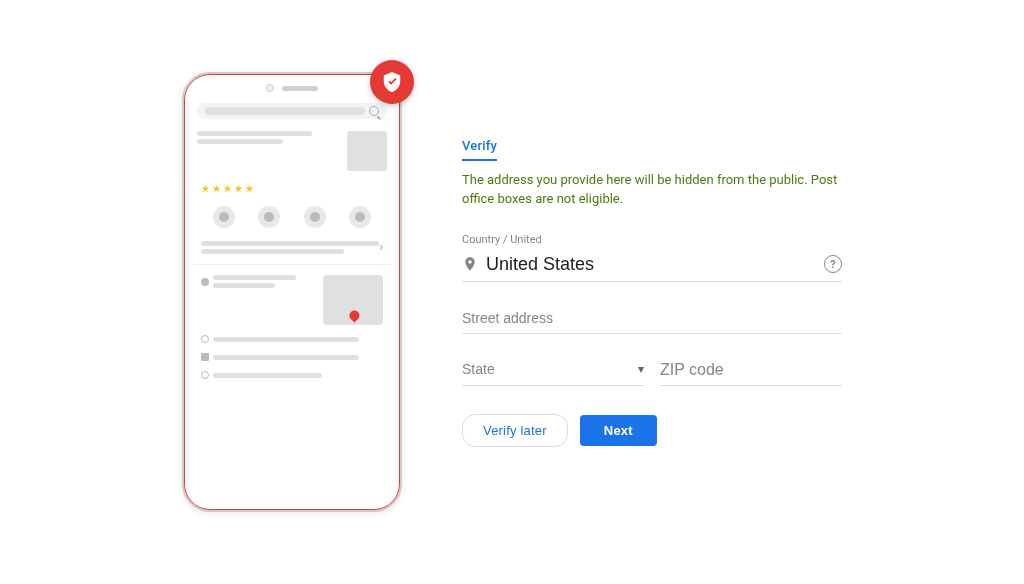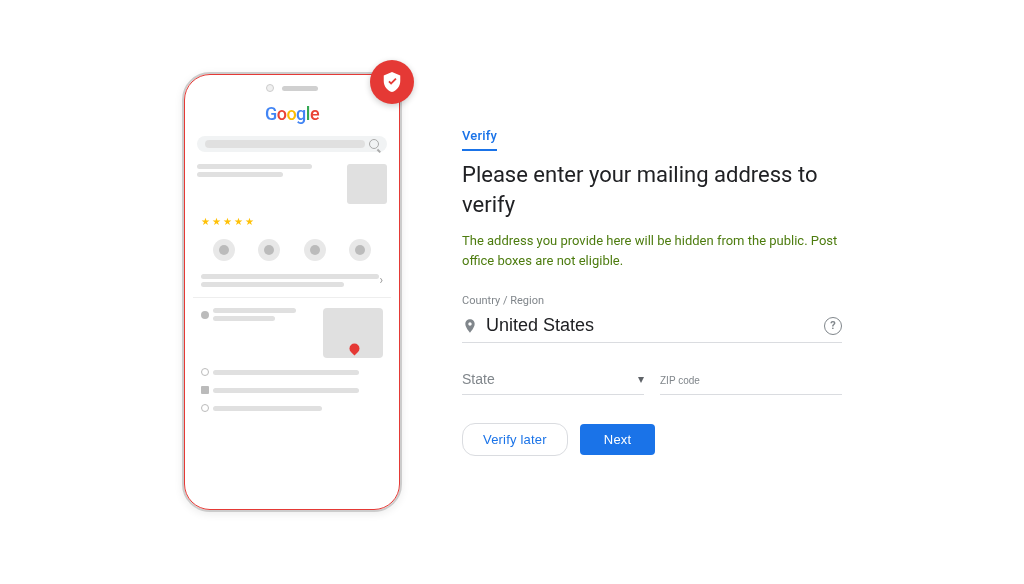--- a/index.html
+++ b/index.html
@@ -450,9 +450,6 @@
       <div class="phone-inner">
         <div class="phone-content">
 
-          <div class="google-logo">
-            <span class="g-blue">G</span><span class="g-red">o</span><span class="g-yellow">o</span><span class="g-blue">g</span><span class="g-green">l</span><span class="g-red">e</span>
-          </div>
 
           <div class="phone-search">
             <div class="phone-search-bar"></div>

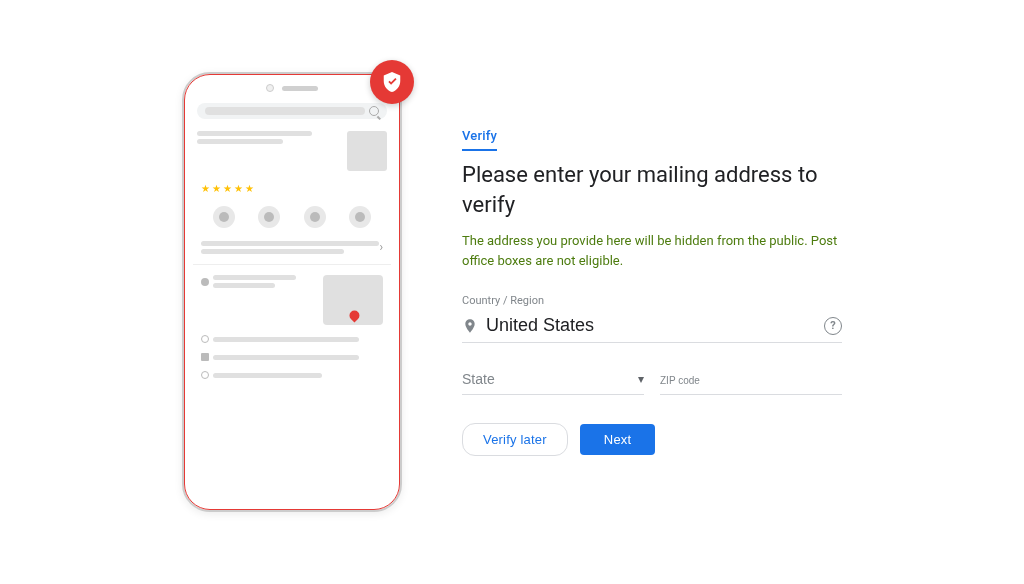--- a/index.html
+++ b/index.html
@@ -541,7 +541,6 @@
       <div class="tab-item">Verify</div>
     </div>
 
-    <h2 class="form-title">Please enter your mailing address to verify</h2>
 
     <p class="form-desc">The address you provide here will be hidden from the public. Post office boxes are not eligible.</p>
 

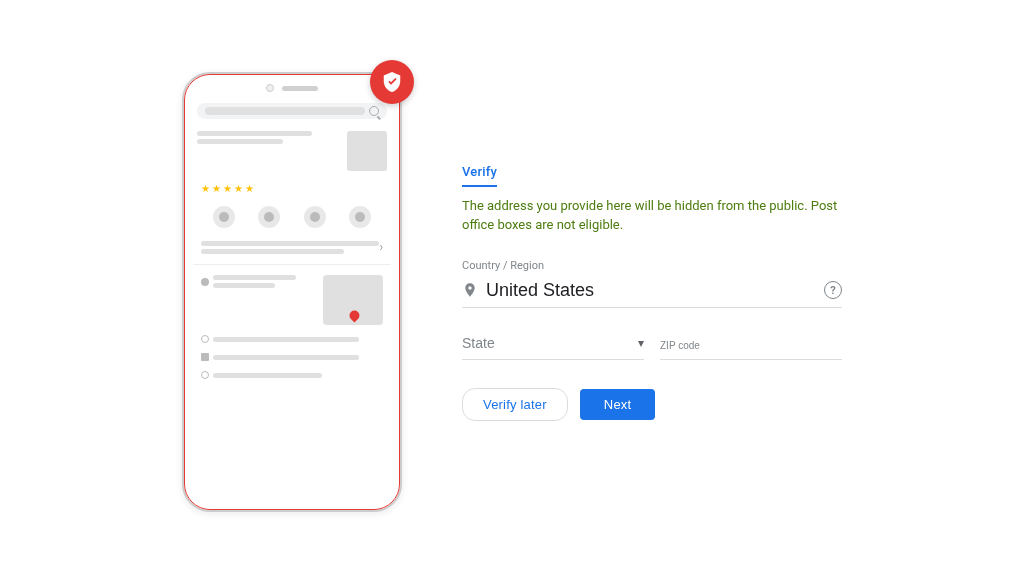--- a/index.html
+++ b/index.html
@@ -545,7 +545,7 @@
     <p class="form-desc">The address you provide here will be hidden from the public. Post office boxes are not eligible.</p>
 
     <div class="field-group">
-      <span class="field-label">Country / Region</span>
+      <span class="field-label">Country / United</span>
       <div class="field-row">
         <svg class="location-icon-svg" viewBox="0 0 24 24" fill="#80868b">
           <path d="M12 2C8.13 2 5 5.13 5 9c0 5.25 7 13 7 13s7-7.75 7-13c0-3.87-3.13-7-7-7zm0 9.5c-1.38 0-2.5-1.12-2.5-2.5s1.12-2.5 2.5-2.5 2.5 1.12 2.5 2.5-1.12 2.5-2.5 2.5z"></path>

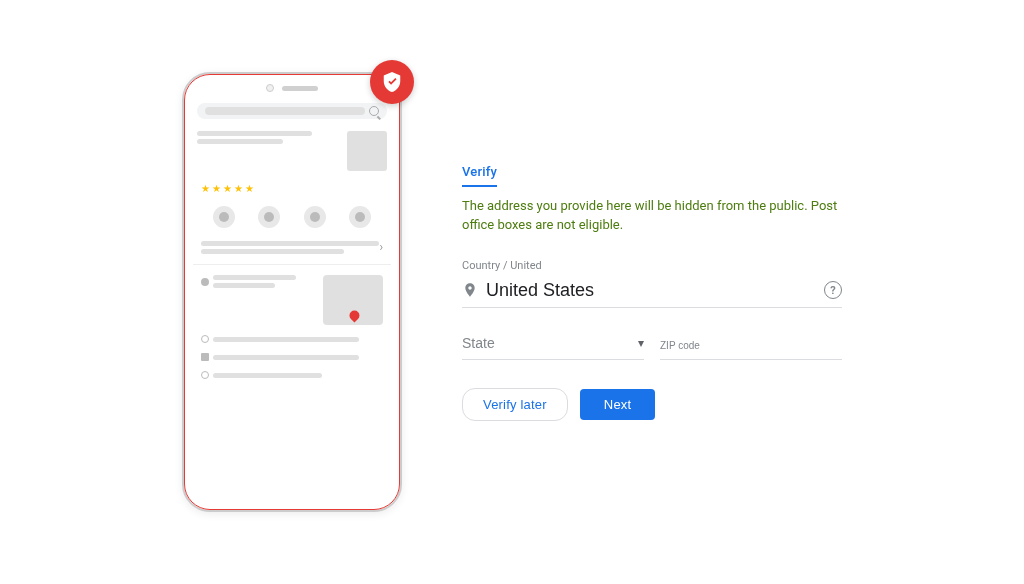--- a/index.html
+++ b/index.html
@@ -555,6 +555,11 @@
       </div>
     </div>
 
+    <div class="field-group">
+      <div class="simple-field">
+        <input class="simple-input" type="text" placeholder="Street address" style="">
+      </div>
+    </div>
 
 
     <div class="state-zip-row">

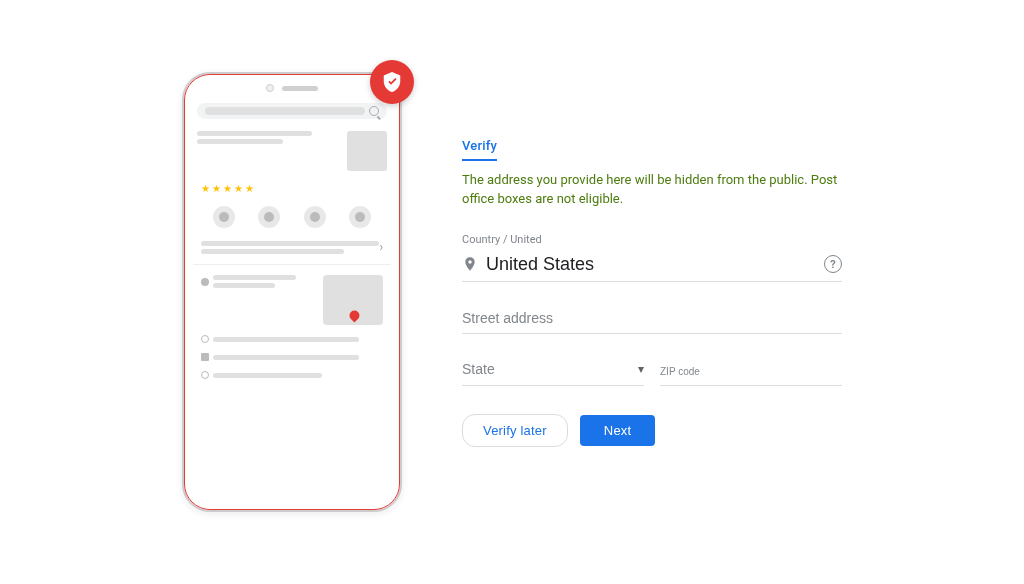--- a/index.html
+++ b/index.html
@@ -401,7 +401,7 @@
       width: 100%;
       border: none;
       outline: none;
-      font-size: 10px;
+      font-size: 16px;
       color: #80868b;
       background: transparent;
     }

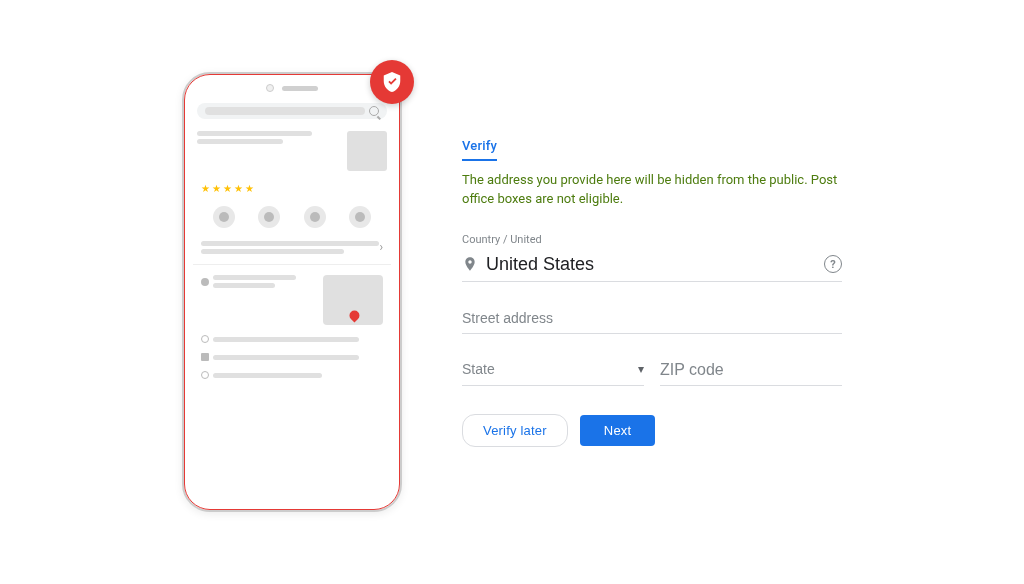--- a/index.html
+++ b/index.html
@@ -431,7 +431,7 @@
       background: #1a73e8;
       color: #fff;
       font-size: 13px;
-      font-weight: 400;
+      font-weight: 700;
       cursor: pointer;
       letter-spacing: 0.2px;
     }

